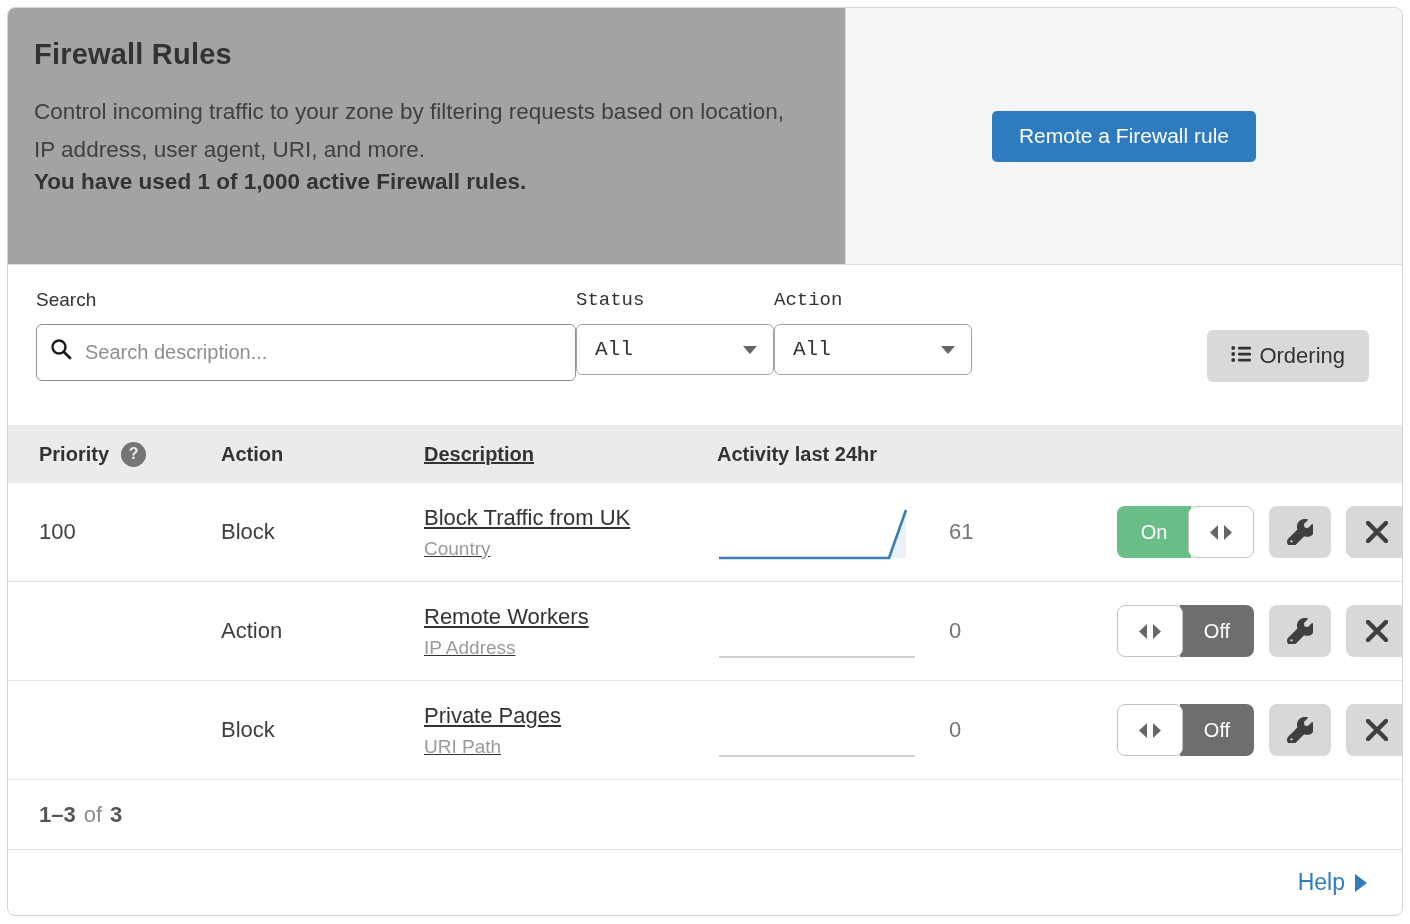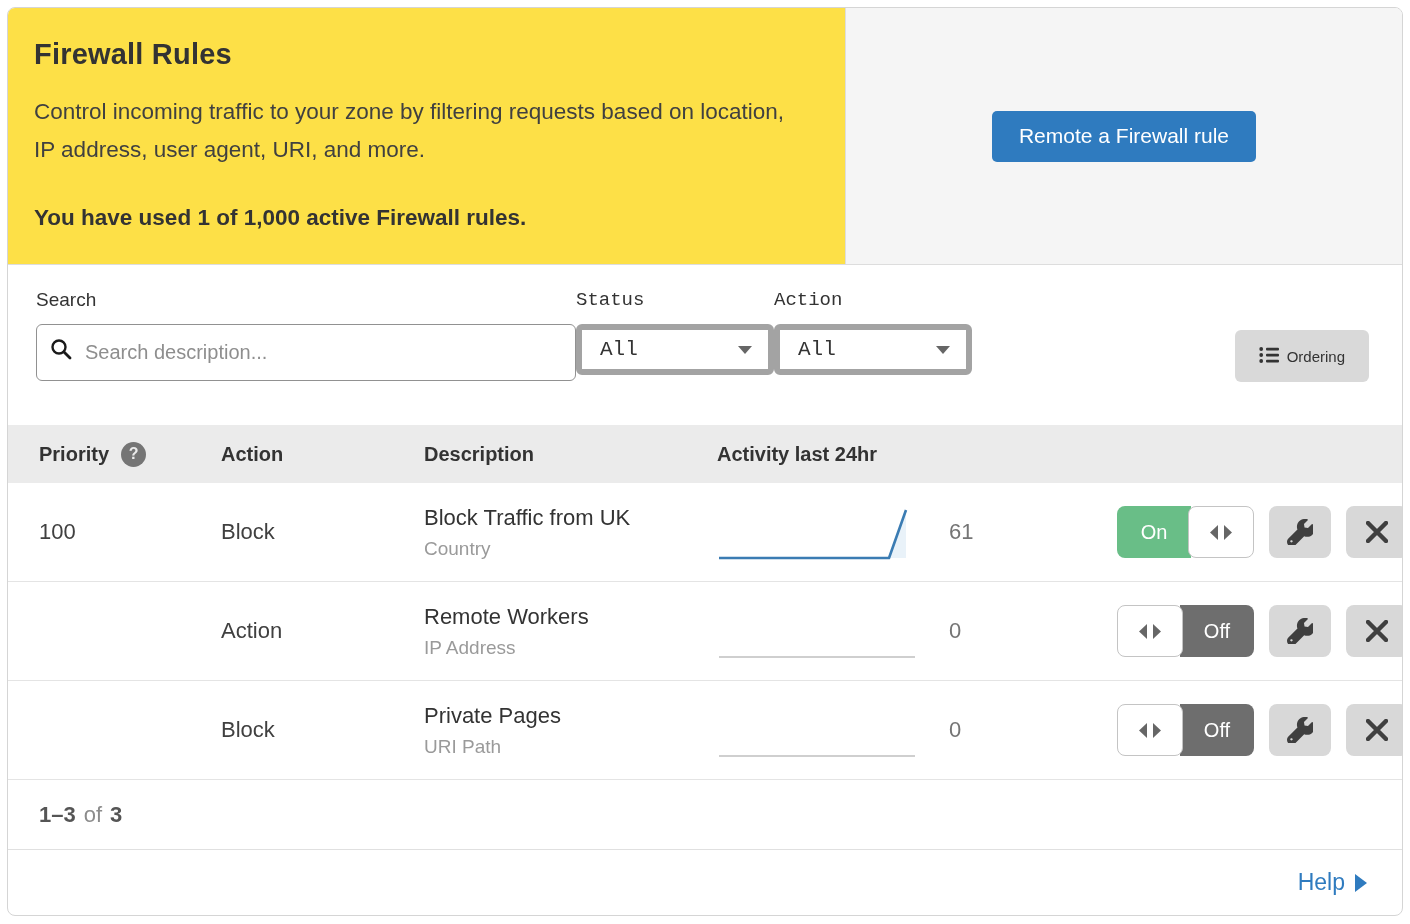--- a/index.html
+++ b/index.html
@@ -27,7 +27,7 @@
   .header-section { display: flex; height: 257px; border-bottom: 1px solid #ddd; flex: 0 0 auto; }
   .header-left {
     flex: 0 0 838px;
-    background: #fde047;
+    background: #a3a3a3;
     border-right: 1px solid #ddd;
     padding: 30px 34px 0 26px;
   }

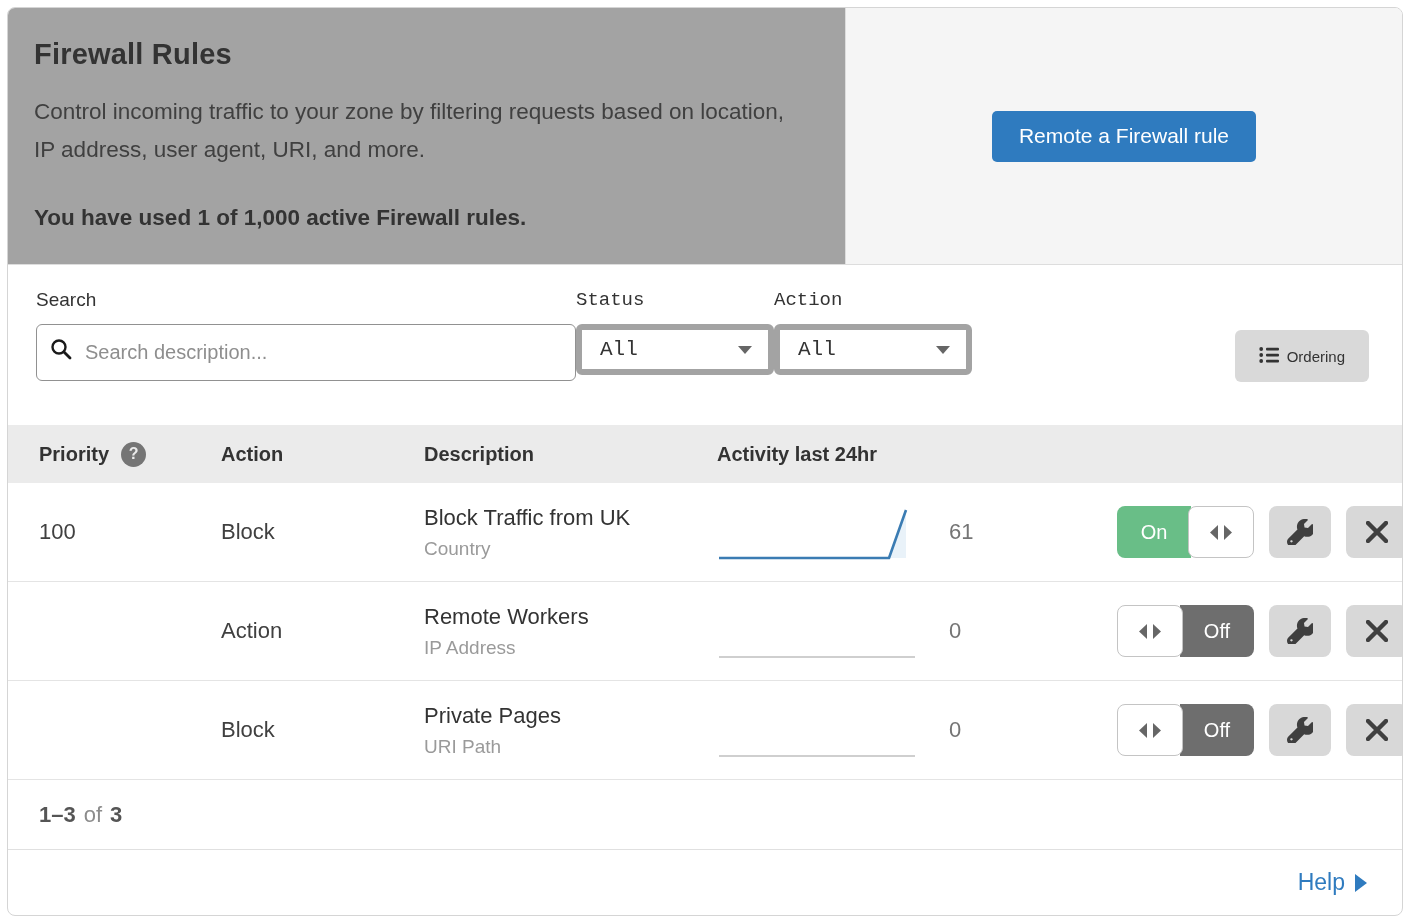--- a/index.html
+++ b/index.html
@@ -33,7 +33,7 @@
   }
   .page-title { font-size: 29px; font-weight: bold; color: #333; letter-spacing: 0.2px; }
   .page-desc { margin-top: 22px; font-size: 22.5px; color: #404040; line-height: 38px; max-width: 770px; }
-  .usage-note { margin-top: 36px; font-size: 22.5px; font-weight: bold; color: #333; }
+  .usage-note { font-size: 22.5px; font-weight: bold; color: #333; }
   .header-right { flex: 1; background: #f5f5f5; display: flex; align-items: center; justify-content: center; }
   .create-btn {
     background: #2f7bbf;

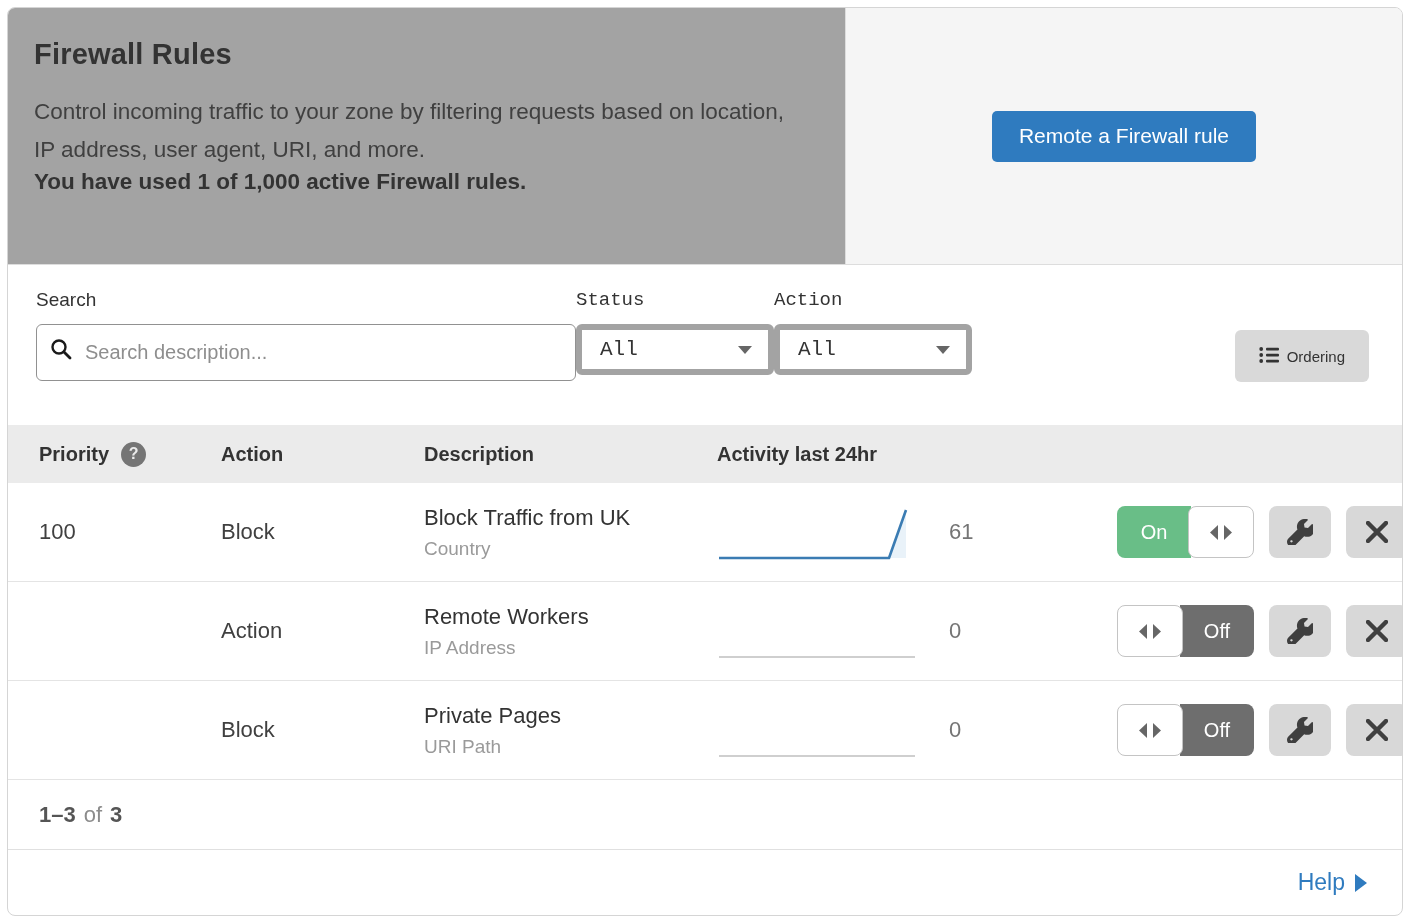--- a/index.html
+++ b/index.html
@@ -63,7 +63,7 @@
   .search-icon { position: absolute; left: 14px; top: 14px; }
   .select-group { width: 198px; margin-left: 0; font-family: Liberation Mono, monospace; }
   .select-box {
-    height: 51px; border: 6px solid #a3a3a3; border-radius: 6px; background: #fff;
+    height: 51px; border: 1px solid #a3a3a3; border-radius: 6px; background: #fff;
     display: flex; align-items: center; justify-content: space-between;
     padding: 0 16px 0 18px; font-size: 21px; color: #333; cursor: pointer;
   }

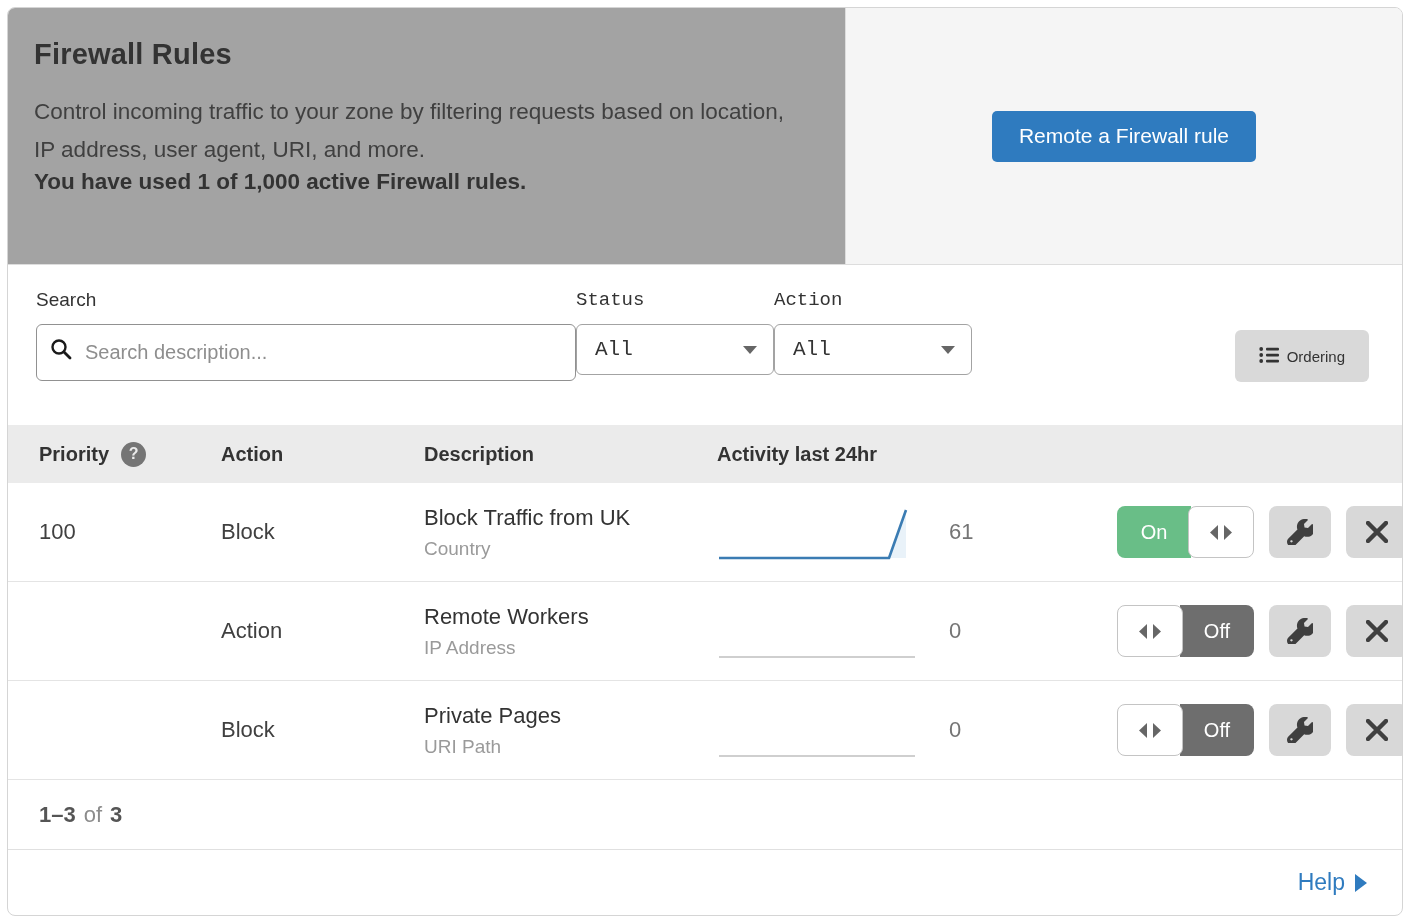--- a/index.html
+++ b/index.html
@@ -72,7 +72,7 @@
     margin-left: auto; align-self: flex-start; margin-top: 41px;
     height: 52px; background: #d9d9d9; border: none; border-radius: 6px;
     display: flex; align-items: center; gap: 8px; padding: 0 24px;
-    font-family: "Liberation Sans", sans-serif; font-size: 15px; color: #333; cursor: pointer;
+    font-family: "Liberation Sans", sans-serif; font-size: 22px; color: #333; cursor: pointer;
   }
 
   

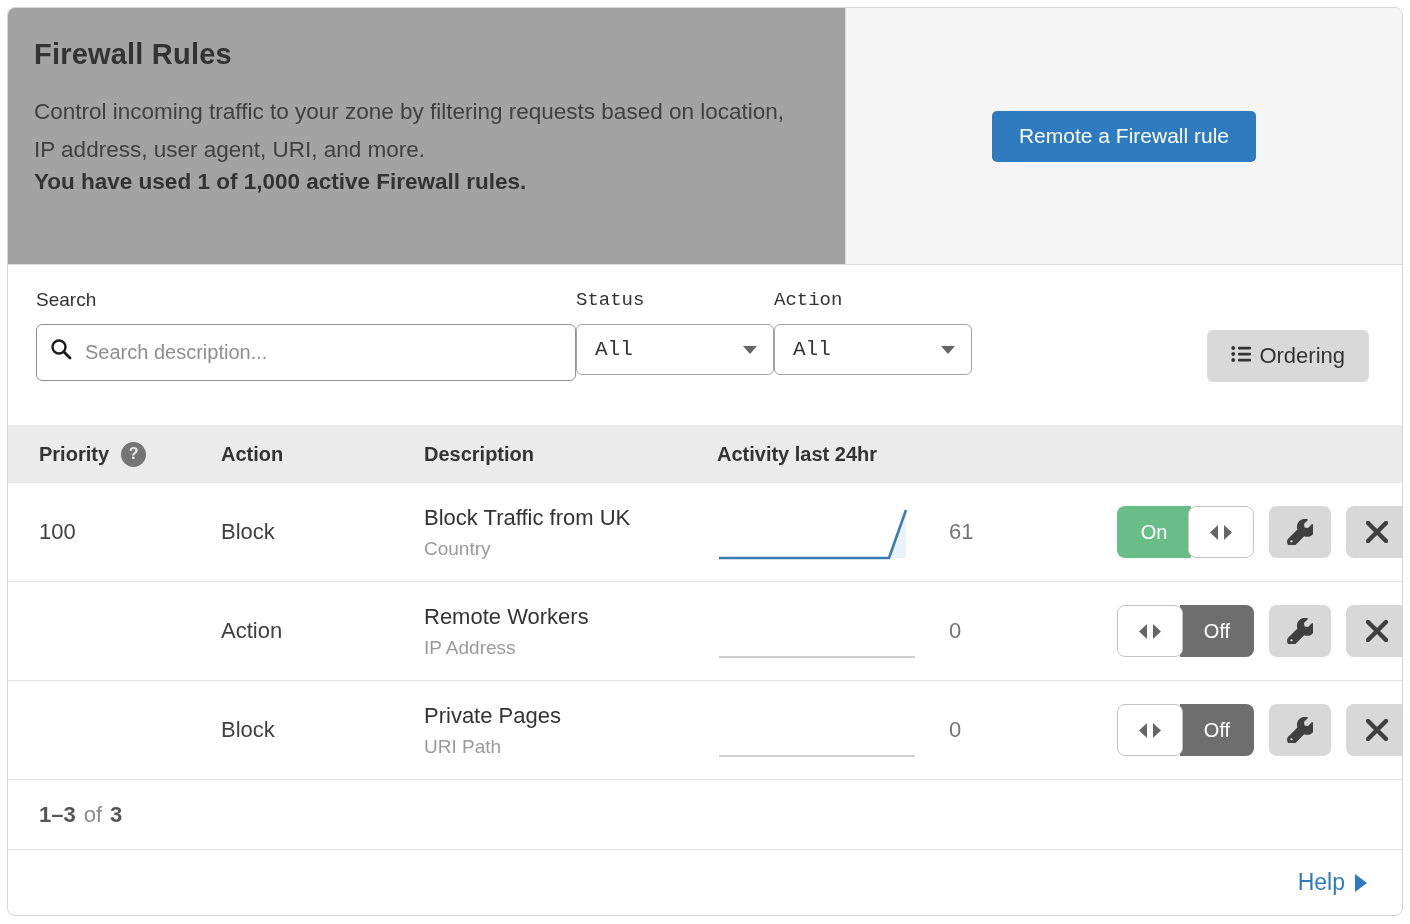--- a/index.html
+++ b/index.html
@@ -78,7 +78,7 @@
   
   .col-priority { width: 213px; padding-left: 31px; flex: 0 0 auto; }
   .col-action { width: 203px; flex: 0 0 auto; }
-  .col-desc { width: 293px; flex: 0 0 auto; }
+  .col-desc { width: 293px; flex: 0 0 auto; text-decoration: underline; }
   .col-activity { width: 400px; flex: 0 0 auto; display: flex; align-items: center; }
   .table-header {
     height: 58px; background: #ebebeb;

